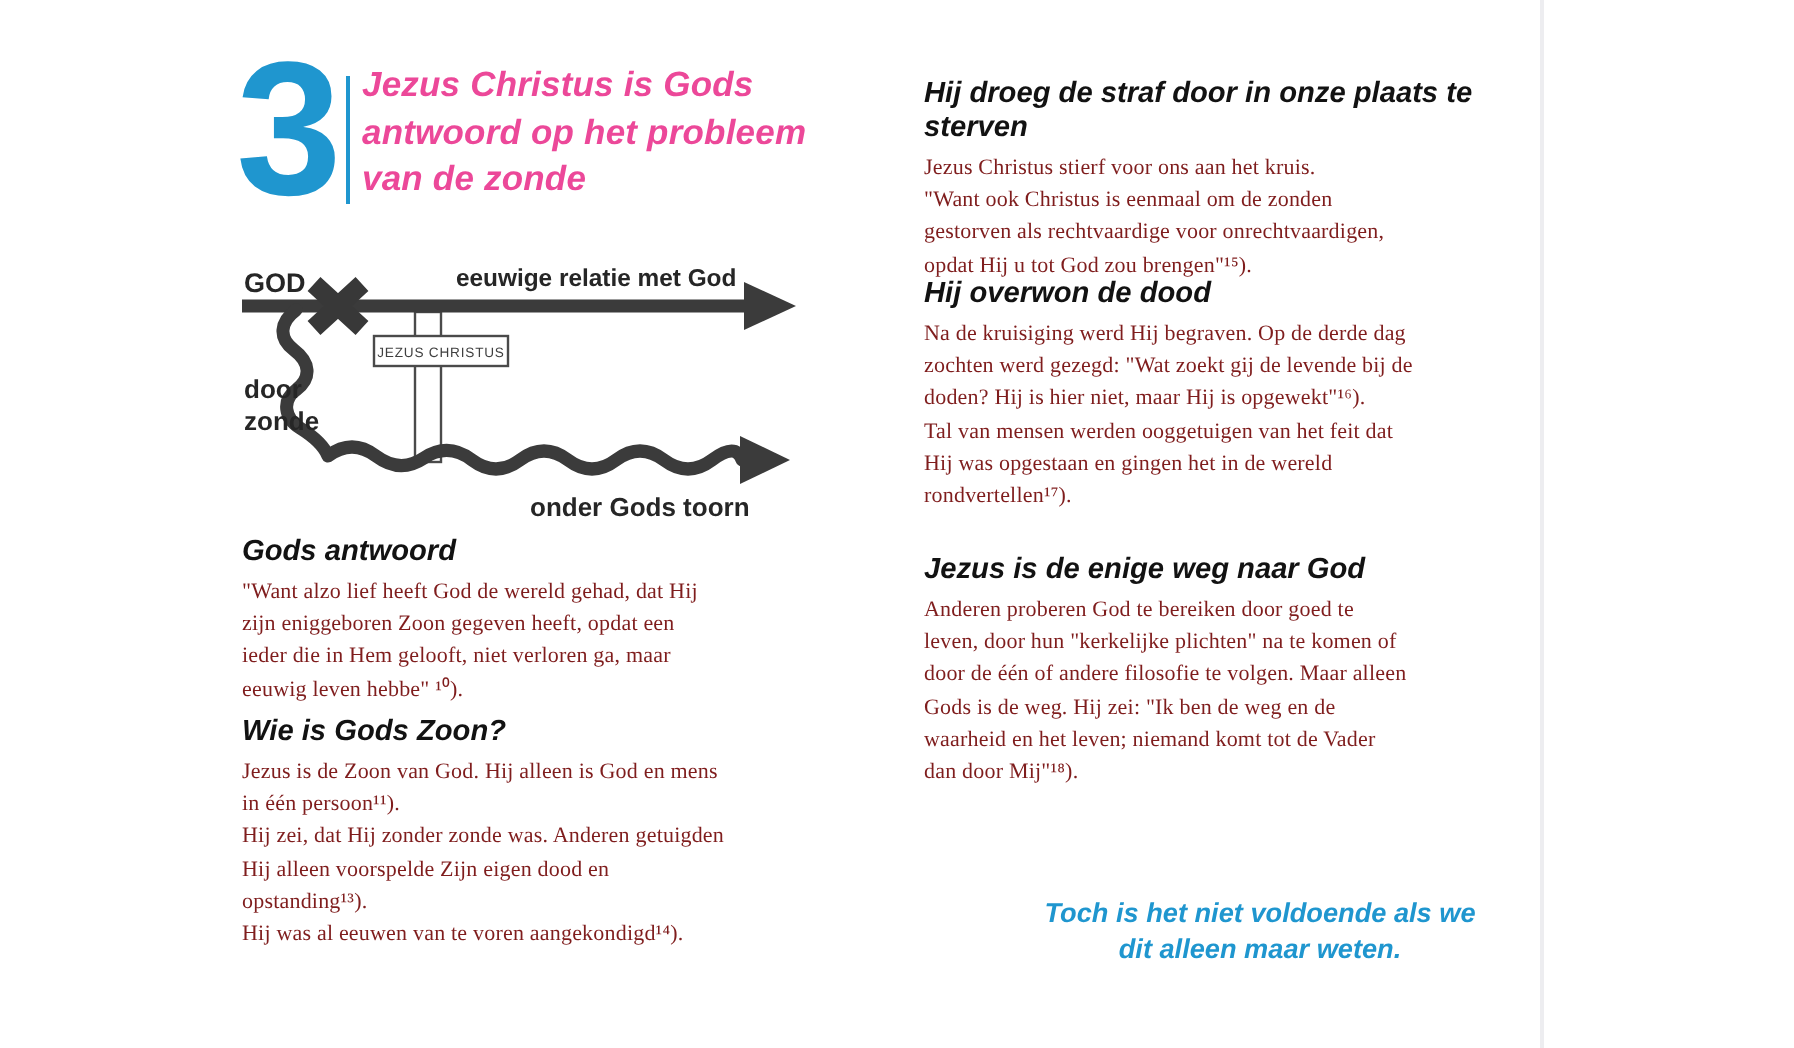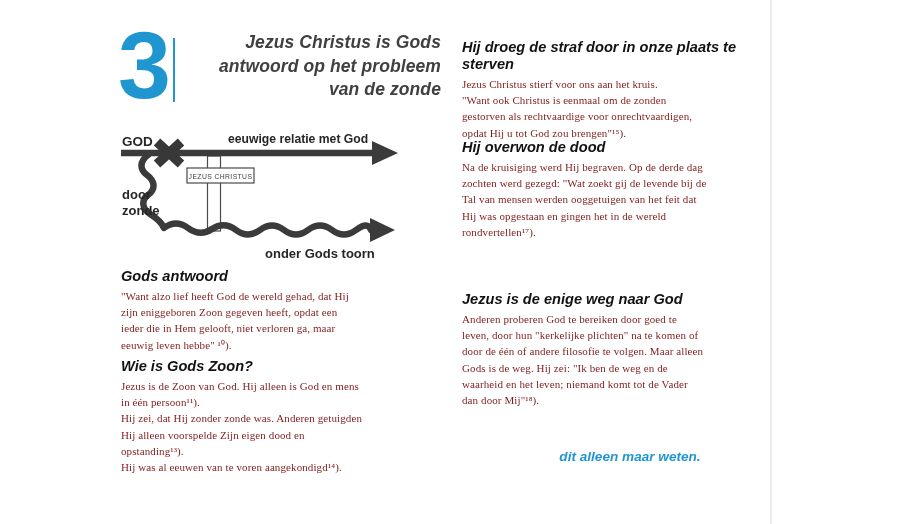--- a/index.html
+++ b/index.html
@@ -16,7 +16,7 @@
   .num-rule{left:173px;top:38px;width:2px;height:64px;background:#1f96cf;}
   .section-title{left:181px;top:31px;width:260px;margin:0;
                  font-size:17.5px;line-height:23.5px;font-weight:bold;font-style:italic;
-                 color:#404040;letter-spacing:.1px;text-align:right;}
+                 color:#ec4899;letter-spacing:.1px;}
   .section-title .ln{white-space:nowrap;}
 
   

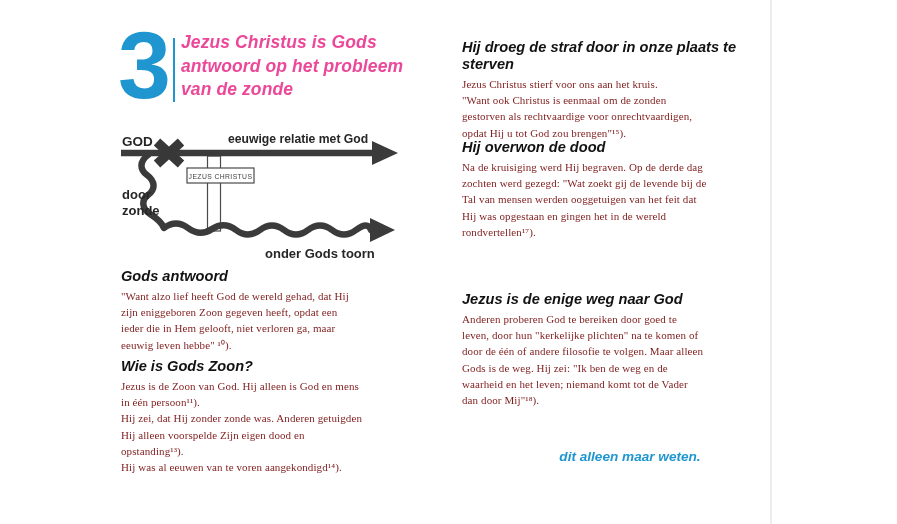--- a/index.html
+++ b/index.html
@@ -125,6 +125,7 @@
     <div class="para">
         <div class="ln">Na de kruisiging werd Hij begraven. Op de derde dag</div>
         <div class="ln">zochten werd gezegd: "Wat zoekt gij de levende bij de</div>
+        <div class="ln">doden? Hij is hier niet, maar Hij is opgewekt"¹⁶).</div>
         <div class="ln">Tal van mensen werden ooggetuigen van het feit dat</div>
         <div class="ln">Hij was opgestaan en gingen het in de wereld</div>
         <div class="ln">rondvertellen¹⁷).</div>

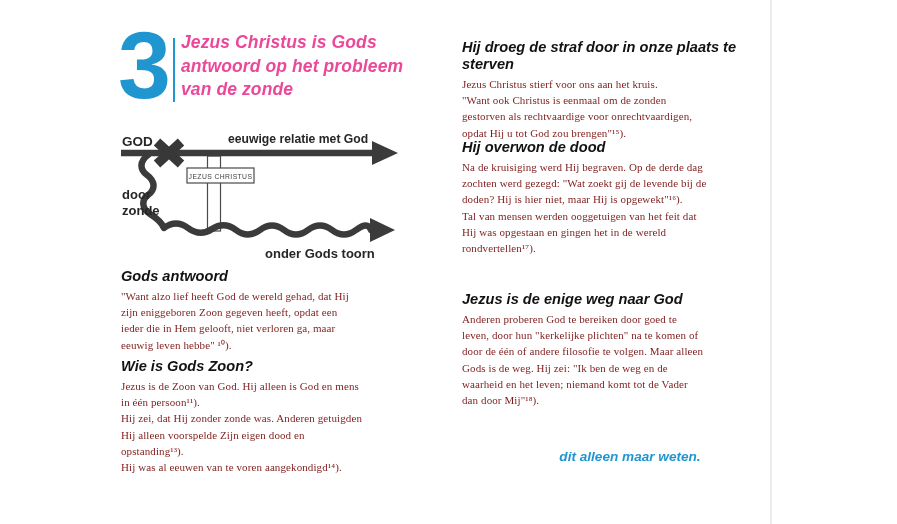--- a/index.html
+++ b/index.html
@@ -37,7 +37,7 @@
   #lsec2{left:121px;top:358px;}
   #rsec1{left:462px;top:27px;margin-top:12px;}
   #rsec2{left:462px;top:139px;}
-  #rsec3{left:462px;top:291px;}
+  #rsec3{left:462px;top:277px;}
 
   
   .footer-note{left:480px;top:448px;width:300px;text-align:center;

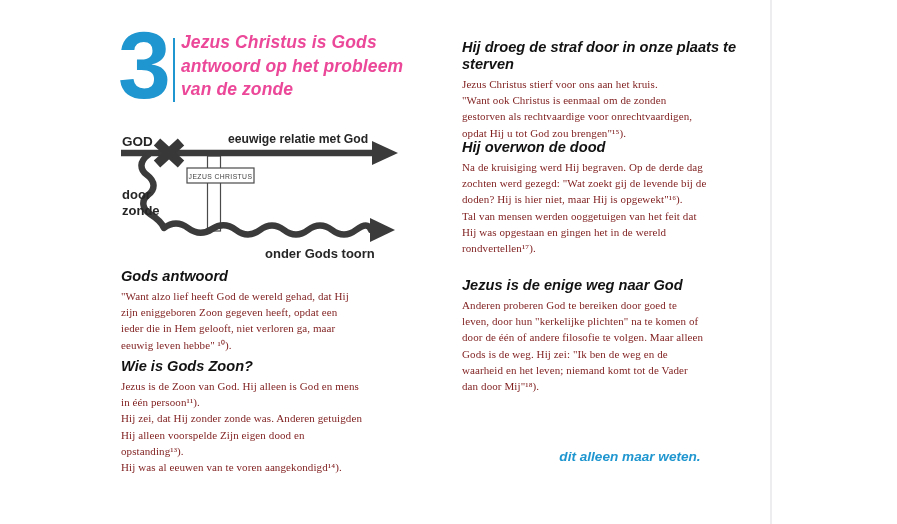--- a/index.html
+++ b/index.html
@@ -147,6 +147,7 @@
   </div>
 
   <div class="abs footer-note">
+      <div class="ln">Toch is het niet voldoende als we</div>
       <div class="ln">dit alleen maar weten.</div>
     </div>
 

